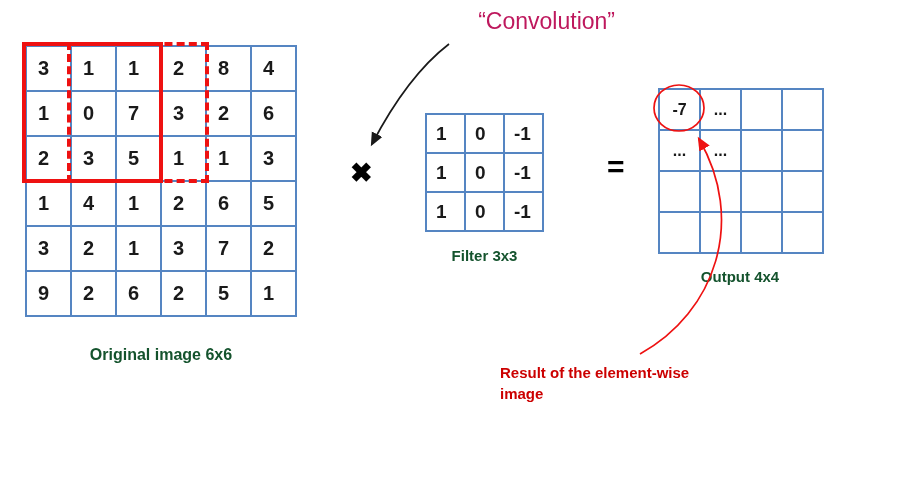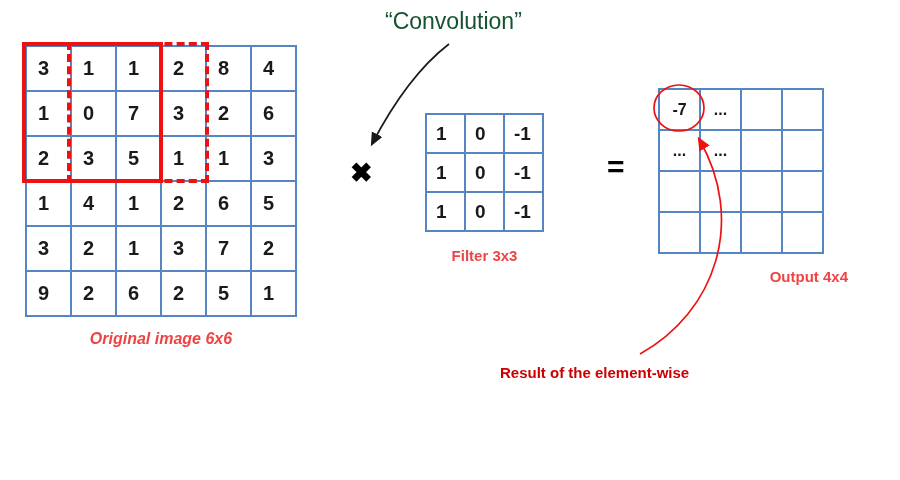--- a/index.html
+++ b/index.html
@@ -21,8 +21,8 @@
   .label-filter   { left:412px; top:247px; width:145px; font-size:15px; }
   .label-output   { left:680px; top:268px; width:168px; font-size:15px;text-align:right; }
 
-  .title { position:absolute; left:385px; top:8px; width:230px; text-align:left;
-           font-size:23px; color:#14532d; }
+  .title { position:absolute; left:385px; top:8px; width:230px; text-align:right;
+           font-size:23px; color:#be185d; }
 
   .op { position:absolute; font-weight:bold; color:#000; }
   .op-multiply { left:350px; top:157px; font-size:27px; }

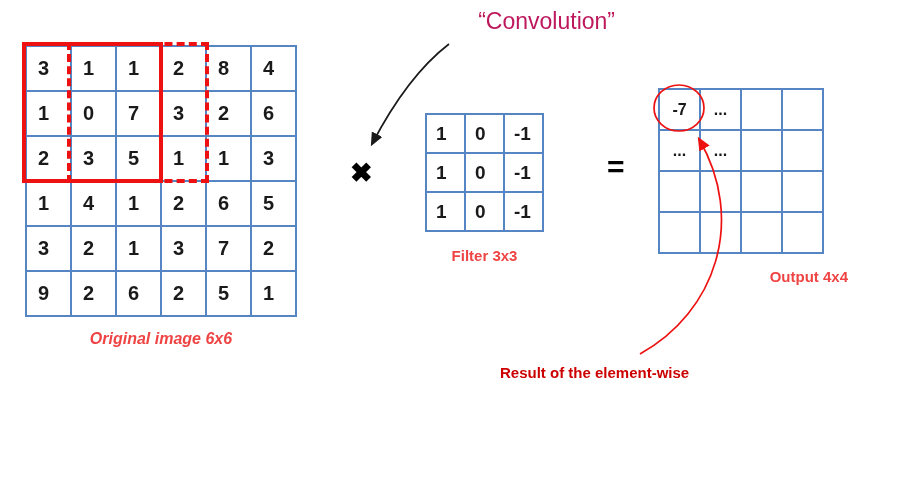--- a/index.html
+++ b/index.html
@@ -16,7 +16,7 @@
   .grid-output { left:658px; top:88px; grid-template-columns:repeat(4,41px); grid-auto-rows:41px; }
   .grid-output .cell { font-size:16px; justify-content:center; }
 
-  .label { position:absolute; font-weight:bold; font-size:16px; color:#ef4444; text-align:center; }
+  .label { position:absolute; font-weight:bold; font-size:16px; color:#14532d; text-align:center; }
   .label-original { left:25px; top:330px; width:272px;font-style:italic; }
   .label-filter   { left:412px; top:247px; width:145px; font-size:15px; }
   .label-output   { left:680px; top:268px; width:168px; font-size:15px;text-align:right; }

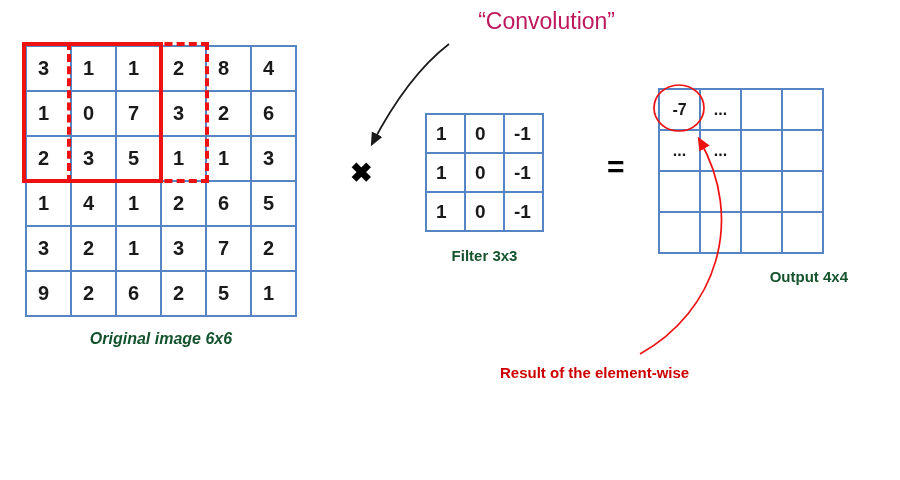--- a/index.html
+++ b/index.html
@@ -19,7 +19,7 @@
   .label { position:absolute; font-weight:bold; font-size:16px; color:#14532d; text-align:center; }
   .label-original { left:25px; top:330px; width:272px;font-style:italic; }
   .label-filter   { left:412px; top:247px; width:145px; font-size:15px; }
-  .label-output   { left:680px; top:268px; width:168px; font-size:15px;text-align:right; }
+  .label-output   { left:656px; top:268px; width:168px; font-size:15px; }
 
   .title { position:absolute; left:385px; top:8px; width:230px; text-align:right;
            font-size:23px; color:#be185d; }

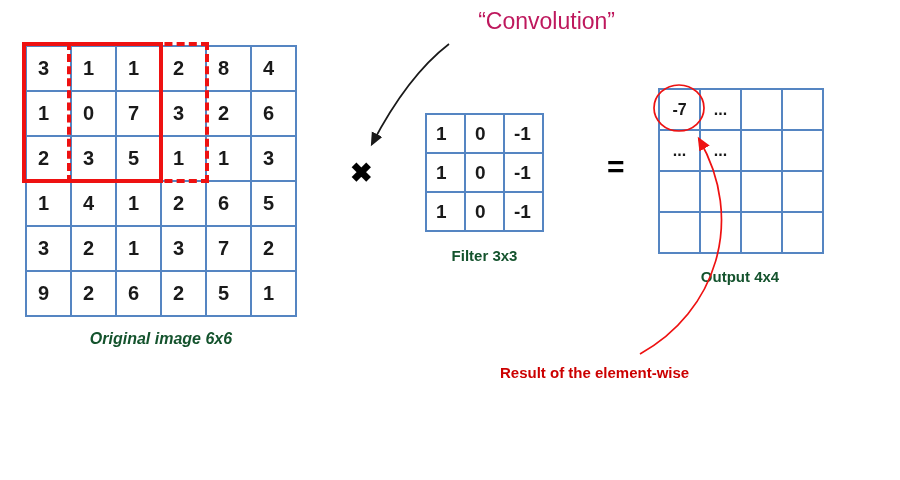--- a/index.html
+++ b/index.html
@@ -17,7 +17,7 @@
   .grid-output .cell { font-size:16px; justify-content:center; }
 
   .label { position:absolute; font-weight:bold; font-size:16px; color:#14532d; text-align:center; }
-  .label-original { left:25px; top:330px; width:272px;font-style:italic; }
+  .label-original { left:25px; top:346px; width:272px; }
   .label-filter   { left:412px; top:247px; width:145px; font-size:15px; }
   .label-output   { left:656px; top:268px; width:168px; font-size:15px; }
 

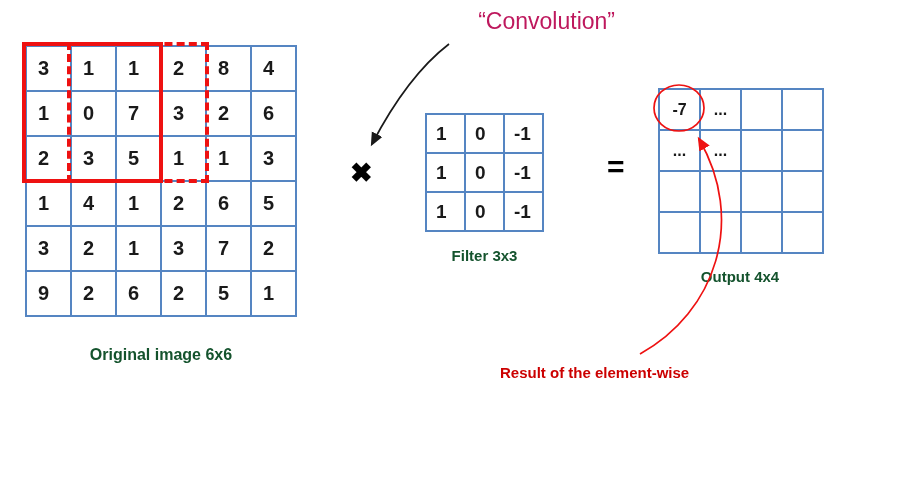--- a/index.html
+++ b/index.html
@@ -144,6 +144,7 @@
 
   <div class="annotation">
     <div>Result of the element-wise</div>
+    <div>image</div>
   </div>
 
 </div>

